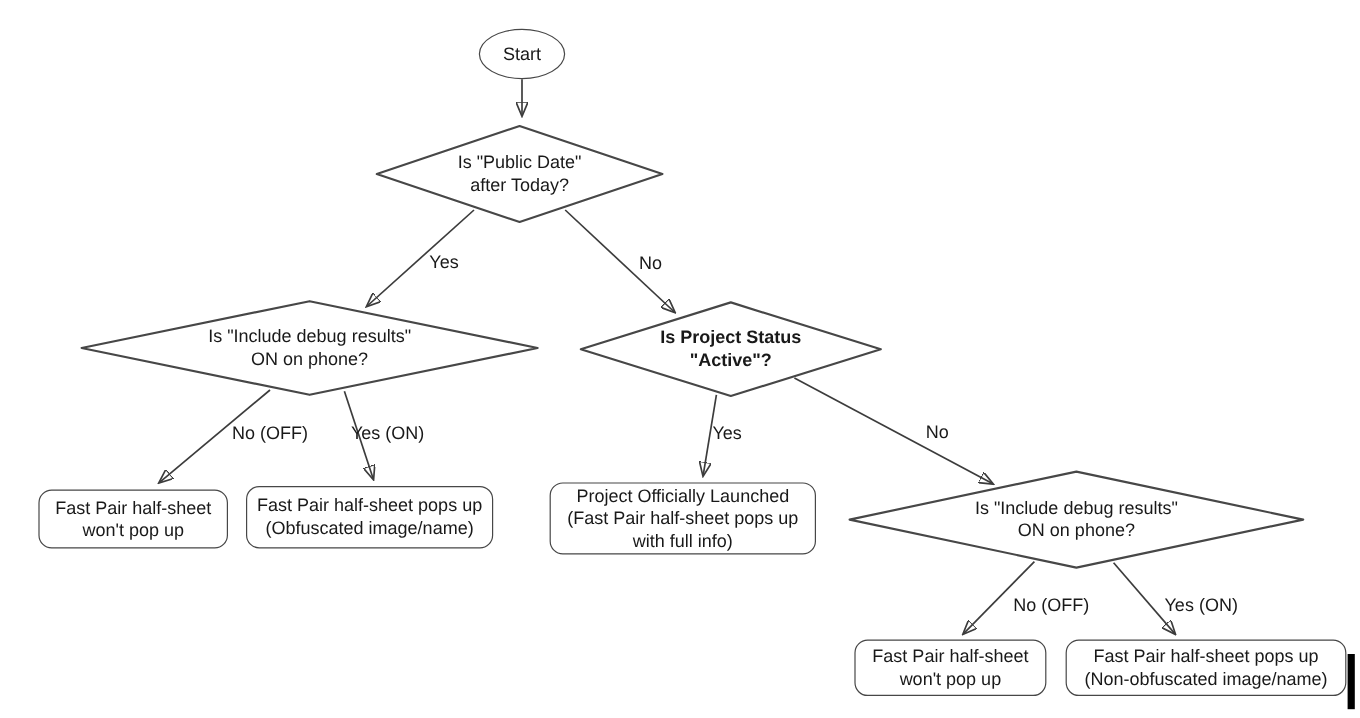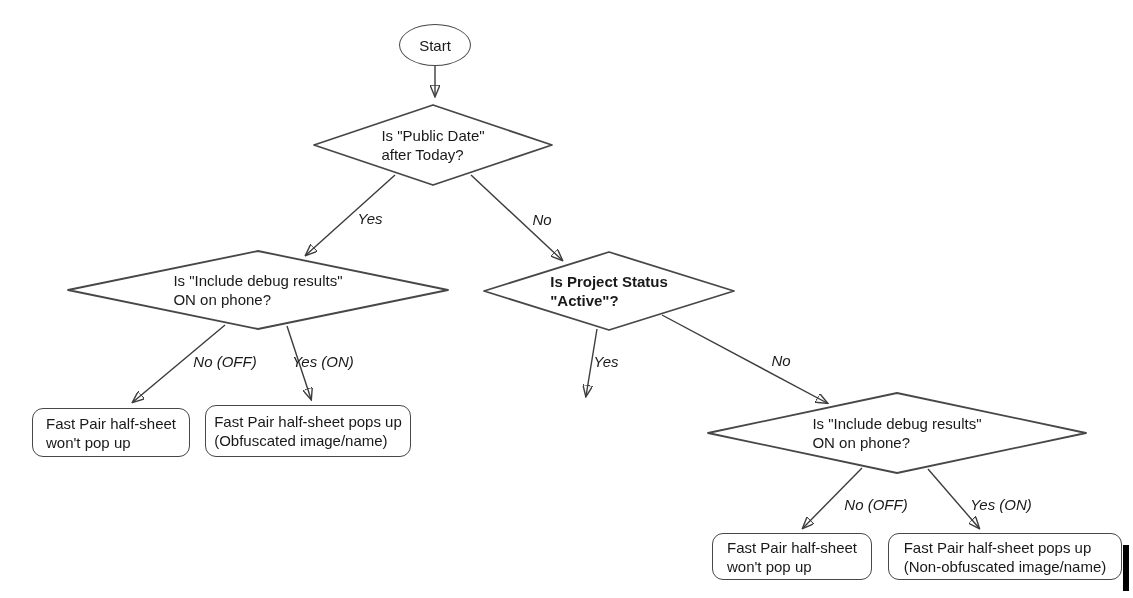--- a/index.html
+++ b/index.html
@@ -31,6 +31,7 @@
     display: flex;
     align-items: center;
     justify-content: center;
+    text-align: center;
     color: #191919;
     font-size: 15px;
     line-height: 19px;

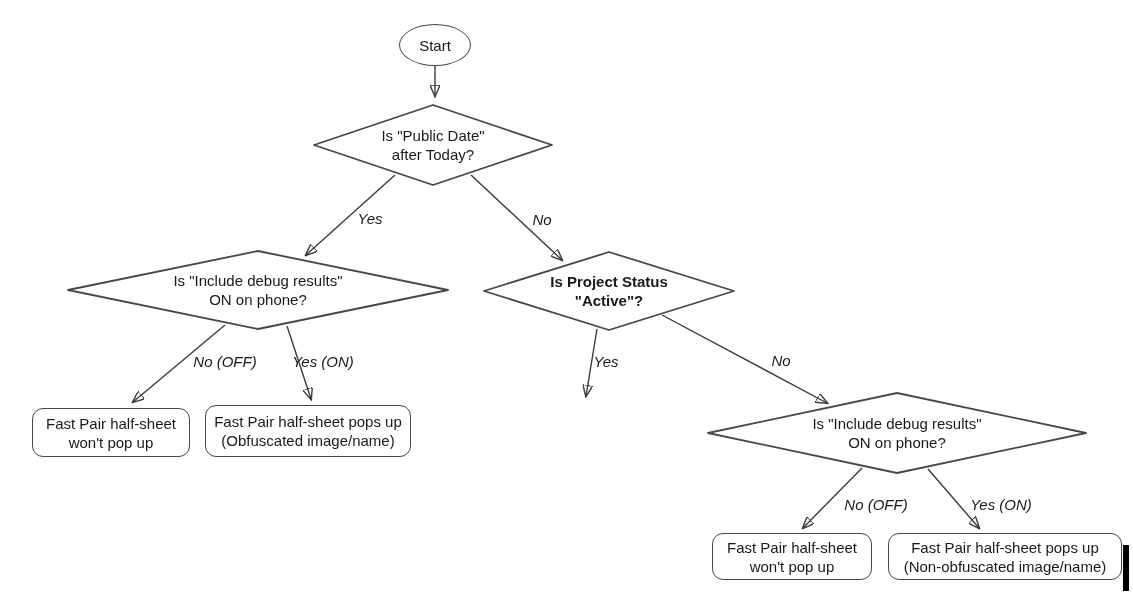--- a/index.html
+++ b/index.html
@@ -74,7 +74,6 @@
     line-height: 18px;
     color: #191919;
     white-space: nowrap;
-    font-style: italic;
   }
   .text-cursor {
     position: absolute;

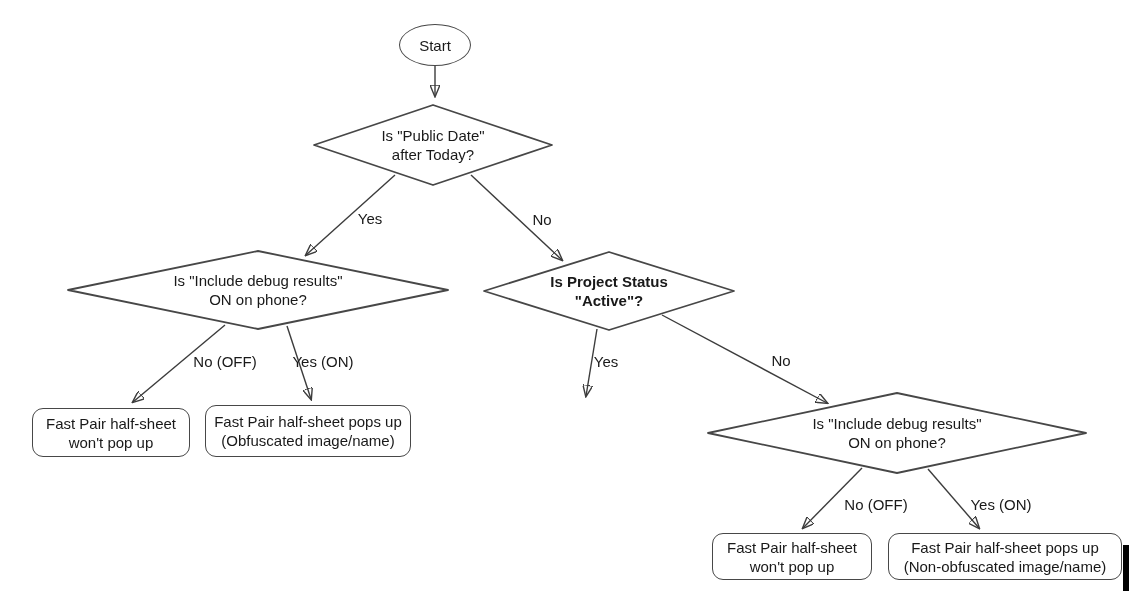--- a/index.html
+++ b/index.html
@@ -152,6 +152,11 @@
 (Obfuscated image/name)</span>
   </div>
 
+  <div class="node rbox" style="left:458px; top:402px; width:222px; height:60px;">
+    <span class="node-label">Project Officially Launched
+(Fast Pair half-sheet pops up
+with full info)</span>
+  </div>
 
   <div class="node rbox" style="left:712px; top:533px; width:160px; height:47px;">
     <span class="node-label">Fast Pair half-sheet

